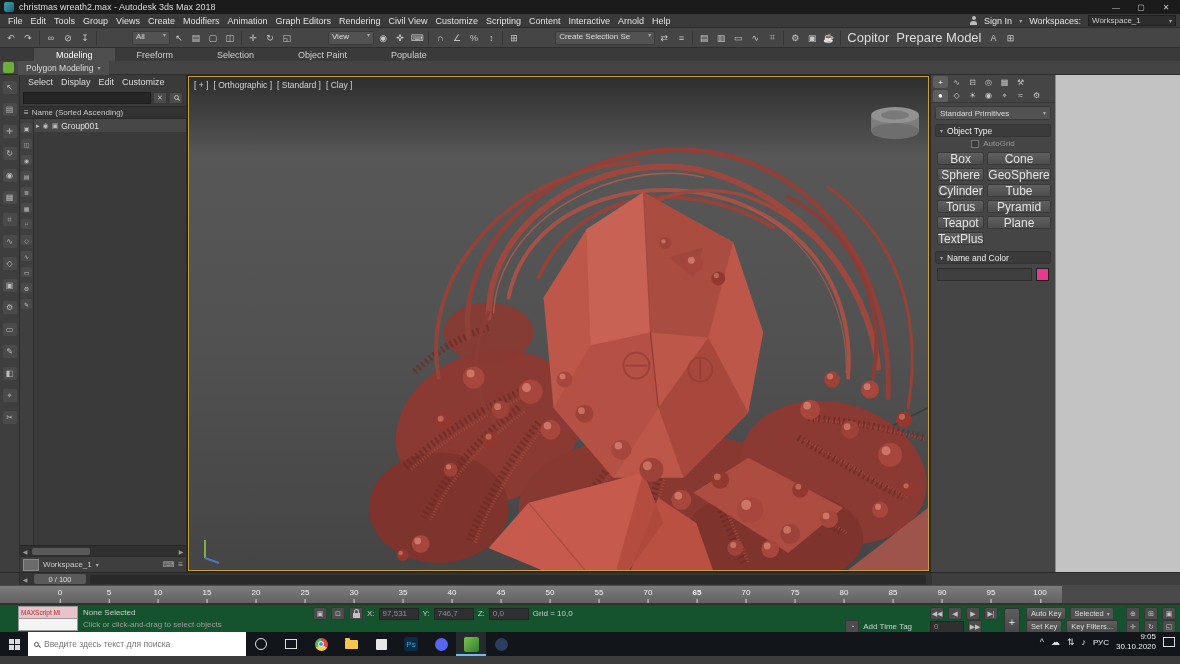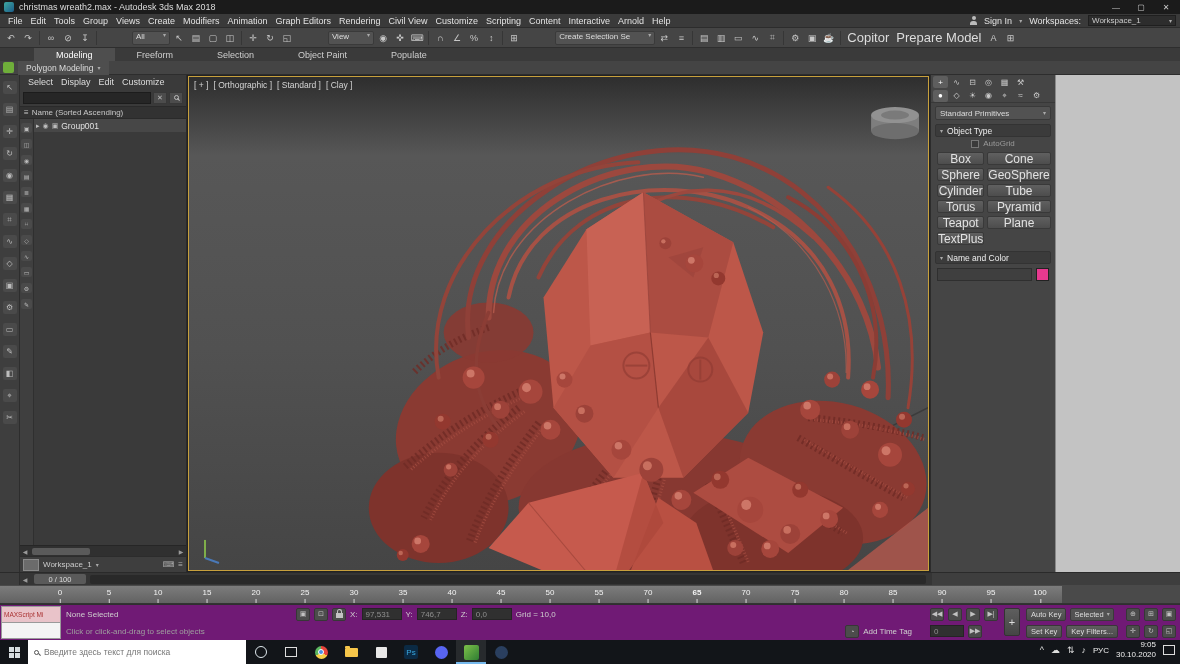--- a/index.html
+++ b/index.html
@@ -129,8 +129,8 @@
   .ruler-right{position:absolute;right:0;top:0;bottom:0;width:118px;background:#4a4a4a;}
 
   
-  .statusbar{height:36px;background:#701a75;border-top:1px solid #2f2f2f;display:flex;
-    font-size:8px;color:#cfcfcf;flex:0 0 auto;}
+  .statusbar{height:28px;background:#14532d;border-top:1px solid #2f2f2f;display:flex;
+    font-size:8px;color:#cfcfcf;flex:0 0 auto;padding-left:17px;}
   .sb-maxscript{width:62px;display:flex;flex-direction:column;padding:1px;}
   .ms-top{flex:1;background:#e9c3c9;border:1px solid #9a9a9a;color:#a33;font-size:6.5px;
     display:flex;align-items:center;padding:0 2px;overflow:hidden;white-space:nowrap;}

